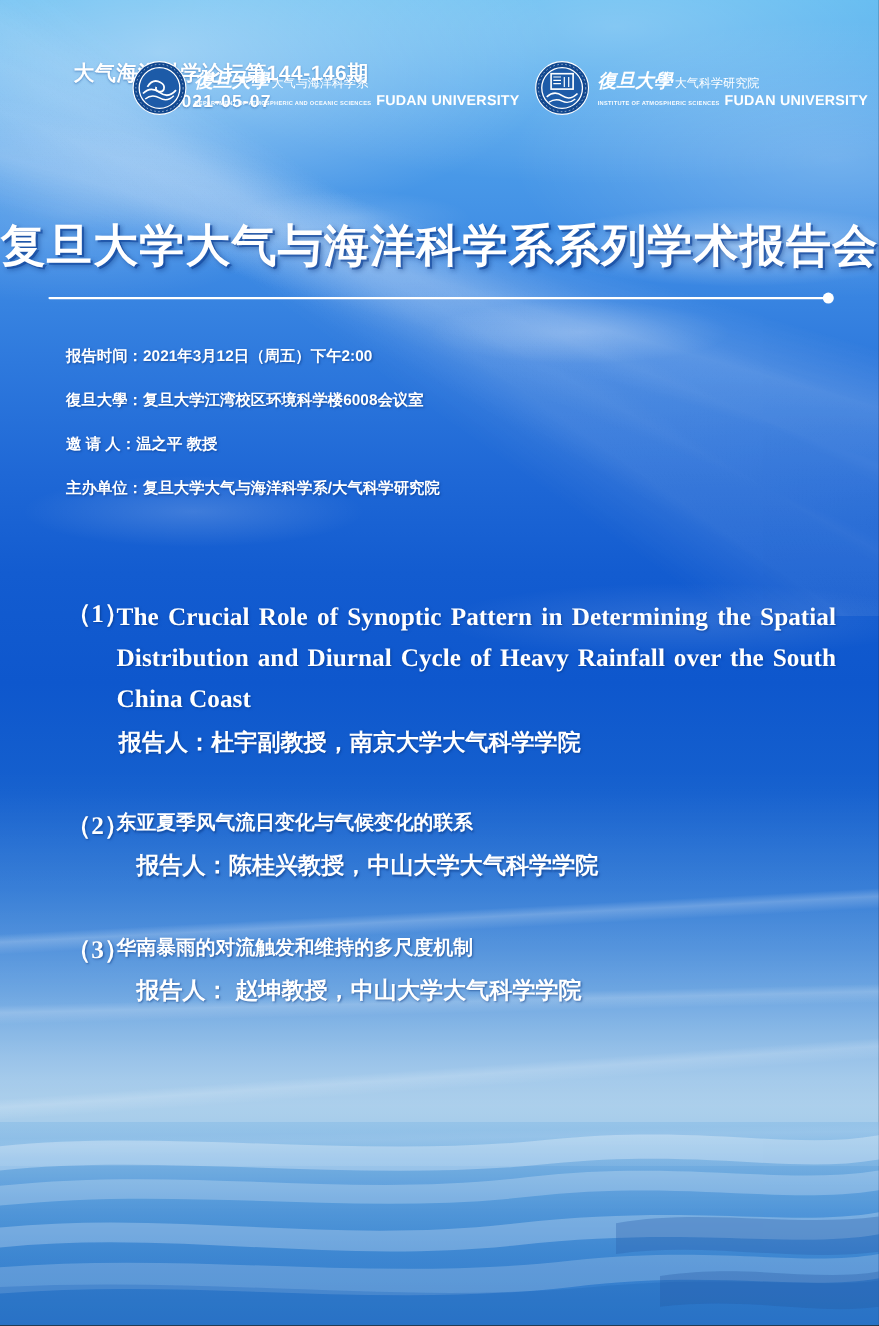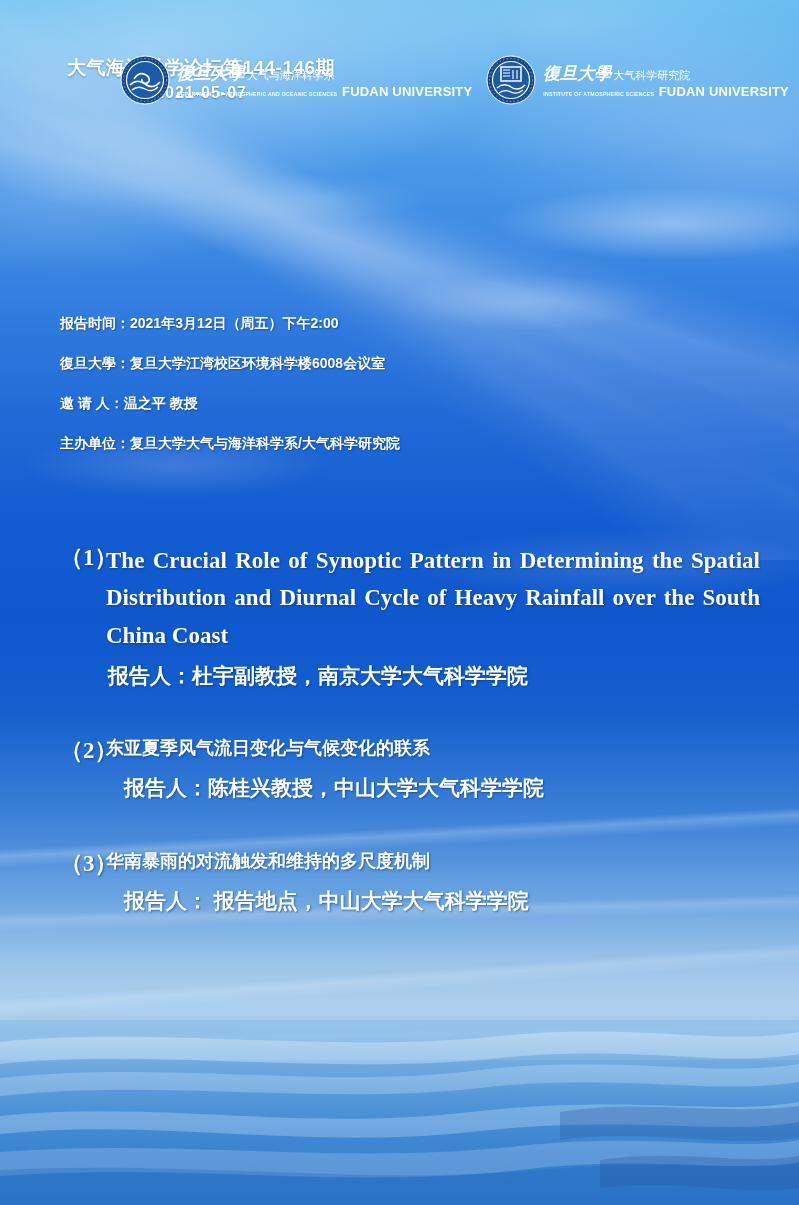--- a/index.html
+++ b/index.html
@@ -264,6 +264,13 @@
     </div>
   </div>
 
+  <div class="title-wrap">
+    <div class="main-title">复旦大学大气与海洋科学系系列学术报告会</div>
+    <div class="title-rule">
+      <span class="bar"></span>
+      <span class="dot"></span>
+    </div>
+  </div>
 
   <div class="info">
     <div class="info-row">

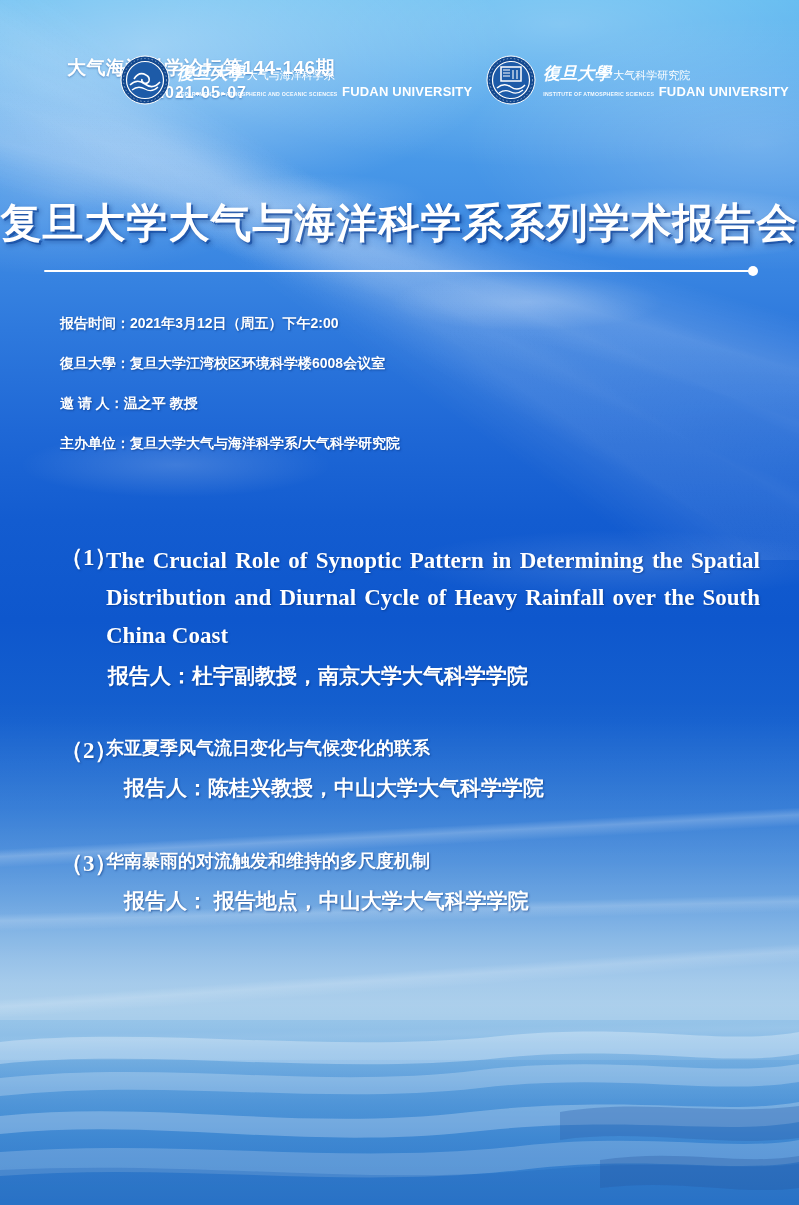--- a/index.html
+++ b/index.html
@@ -314,7 +314,7 @@
         <span class="talk-num">（3）</span>
         <span class="talk-title-cn">华南暴雨的对流触发和维持的多尺度机制</span>
       </div>
-      <div class="talk-speaker">报告人： 报告地点，中山大学大气科学学院</div>
+      <div class="talk-speaker">报告人： 赵坤教授，中山大学大气科学学院</div>
     </div>
 
   </div>

